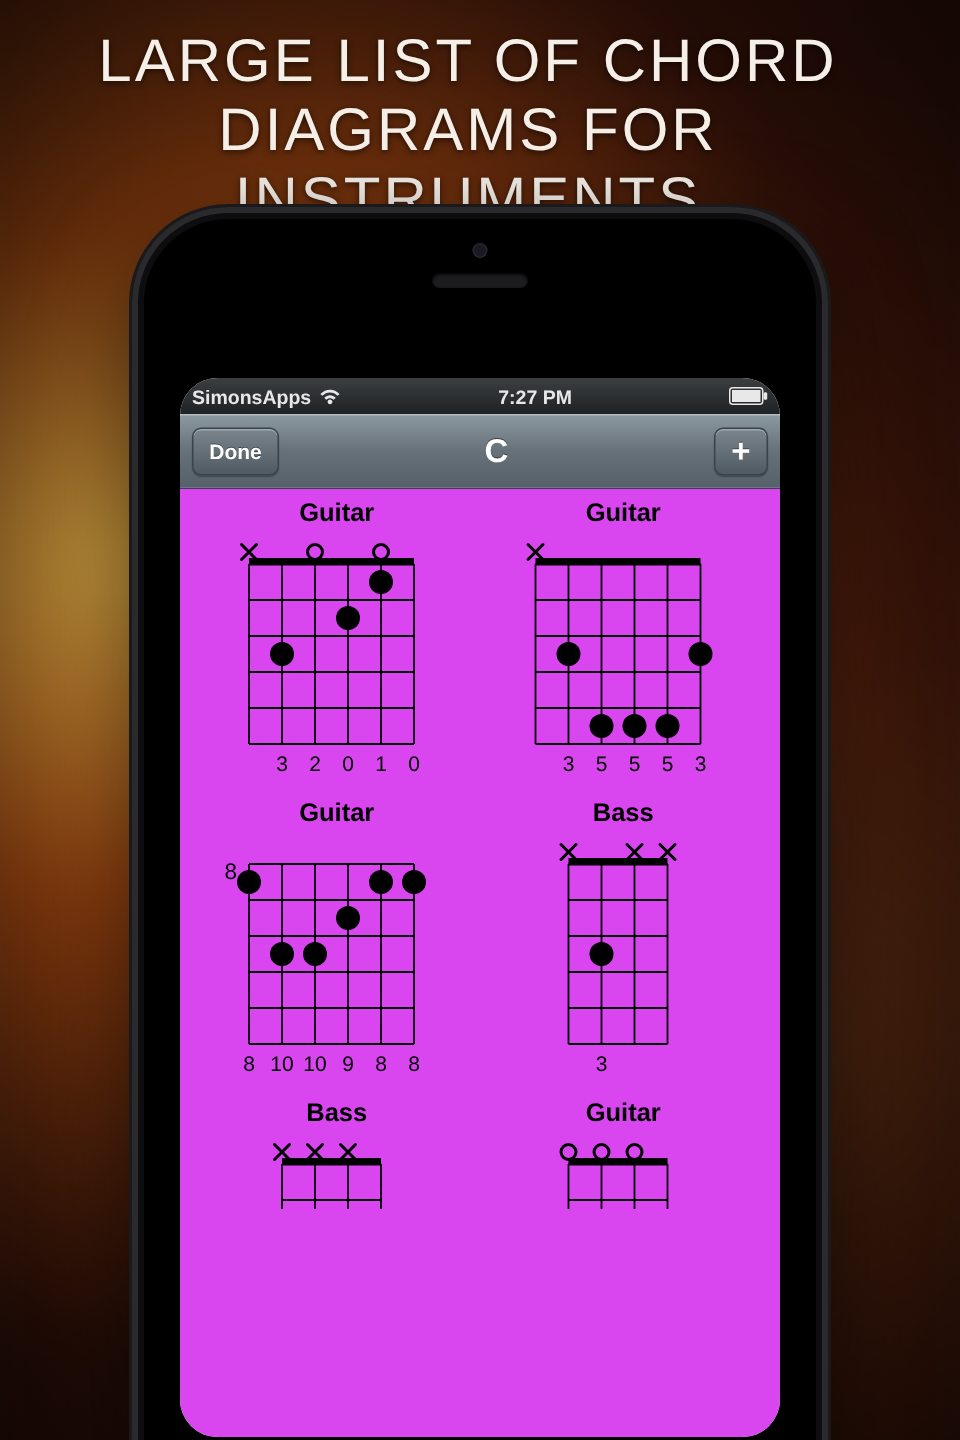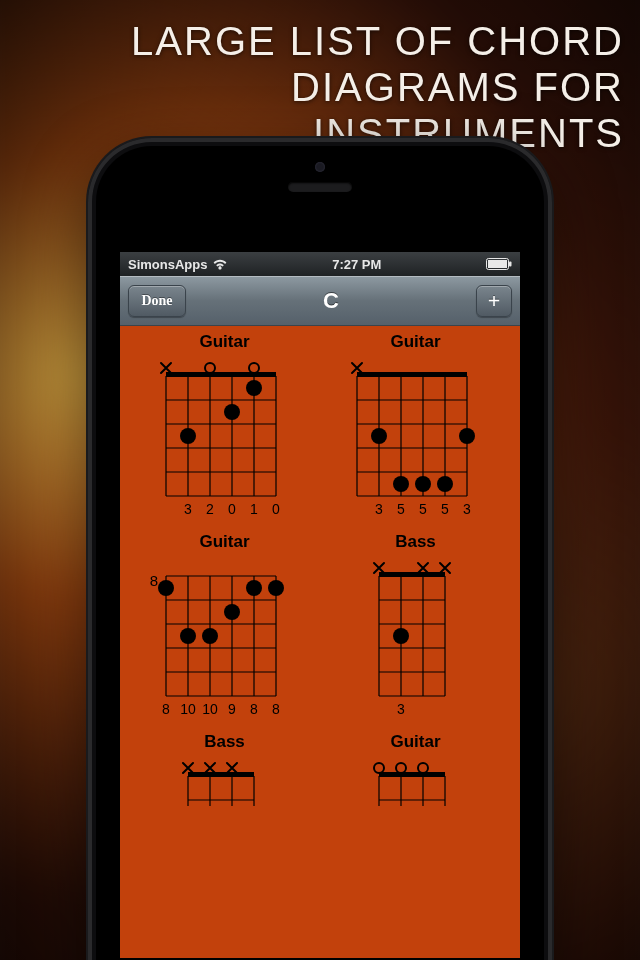--- a/index.html
+++ b/index.html
@@ -21,7 +21,7 @@
 
   .headline {
     position: absolute; top: 18px; left: 0; right: 16px;
-    text-align: right;
+    text-align: center;
     color: #f5efe8;
     font-weight: 300;
     letter-spacing: 2px;

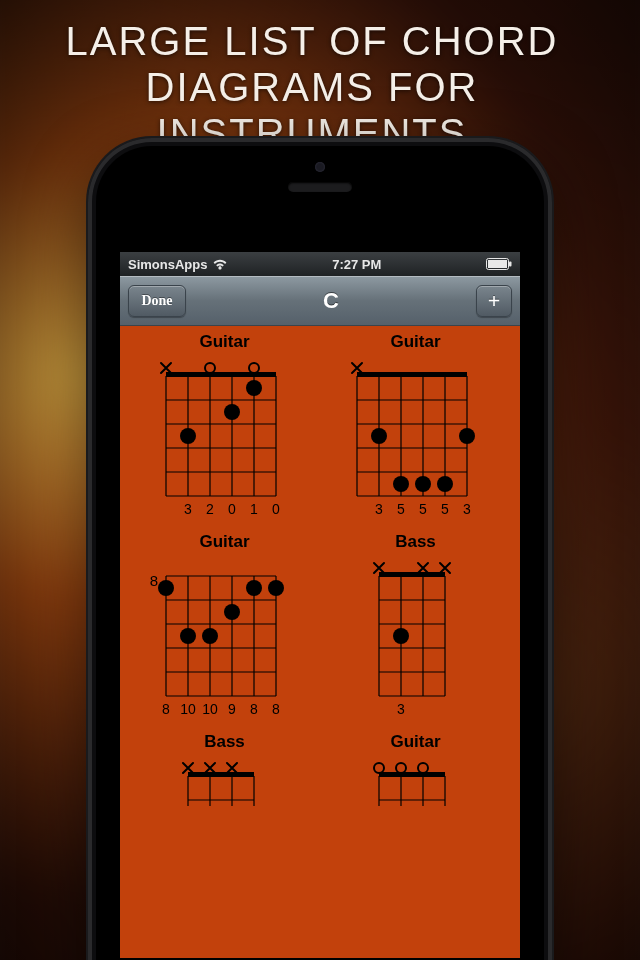--- a/index.html
+++ b/index.html
@@ -66,6 +66,7 @@
     top: 114px; left: 32px; right: 32px; bottom: 120px;
     background: #fff;
     overflow: hidden;
+    border-radius: 25px;
   }
 
   

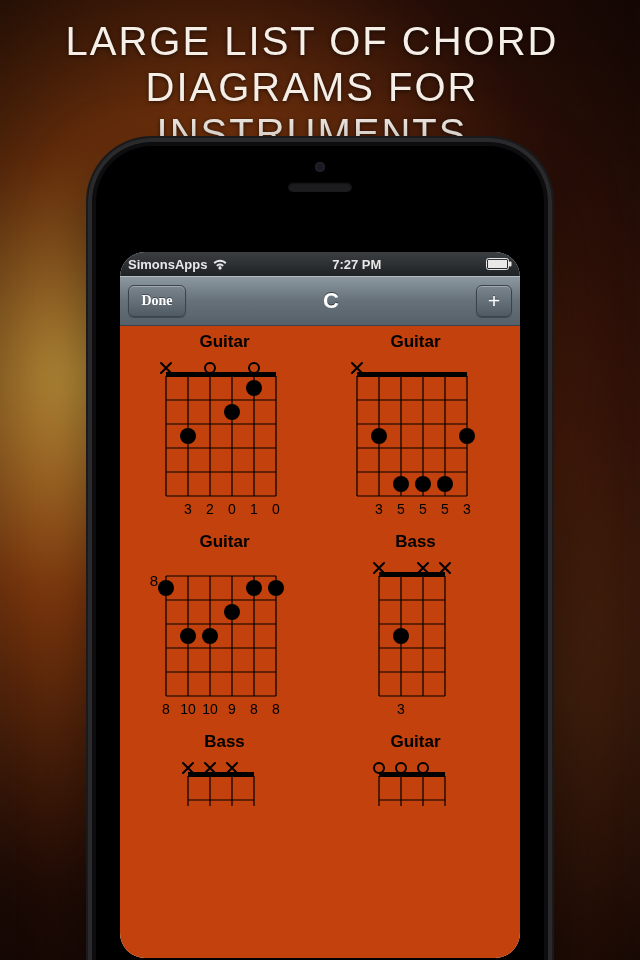--- a/index.html
+++ b/index.html
@@ -104,7 +104,6 @@
     display: flex; align-items: center; justify-content: center;
     box-shadow: inset 0 1px 0 rgba(255,255,255,0.3), 0 1px 1px rgba(0,0,0,0.3);
     text-shadow: 0 -1px 0 rgba(0,0,0,0.4);
-    font-family: Liberation Serif, serif;
   }
   .nav-add { min-width: 36px; width: 36px; font-size: 22px; line-height: 1; }
 

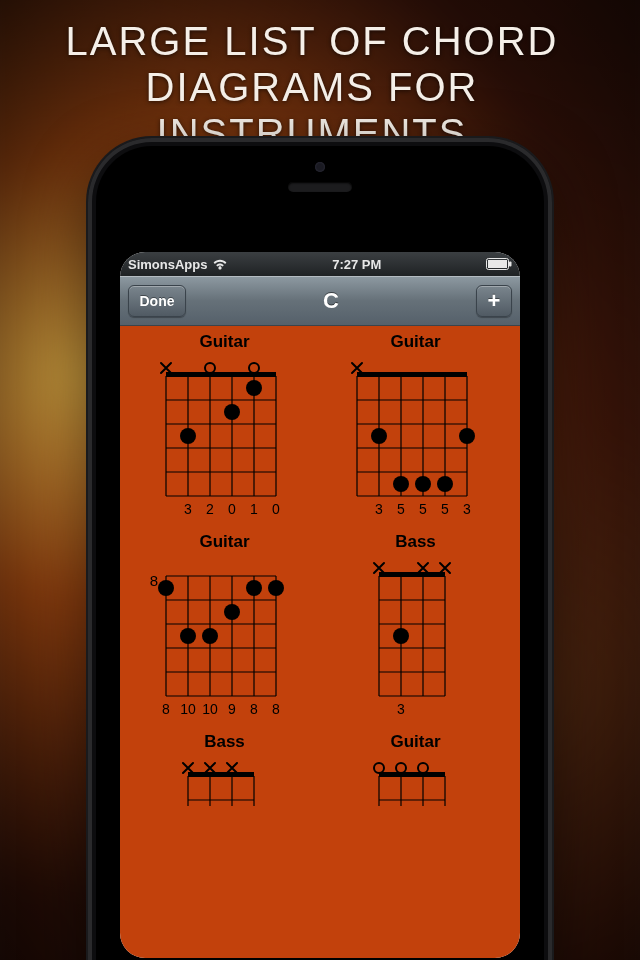--- a/index.html
+++ b/index.html
@@ -110,7 +110,7 @@
   
   .content {
     position: absolute; top: 74px; left: 0; right: 0; bottom: 0;
-    background: #c2410c;
+    background: #d946ef;
     overflow: hidden;
   }
   .grid {

